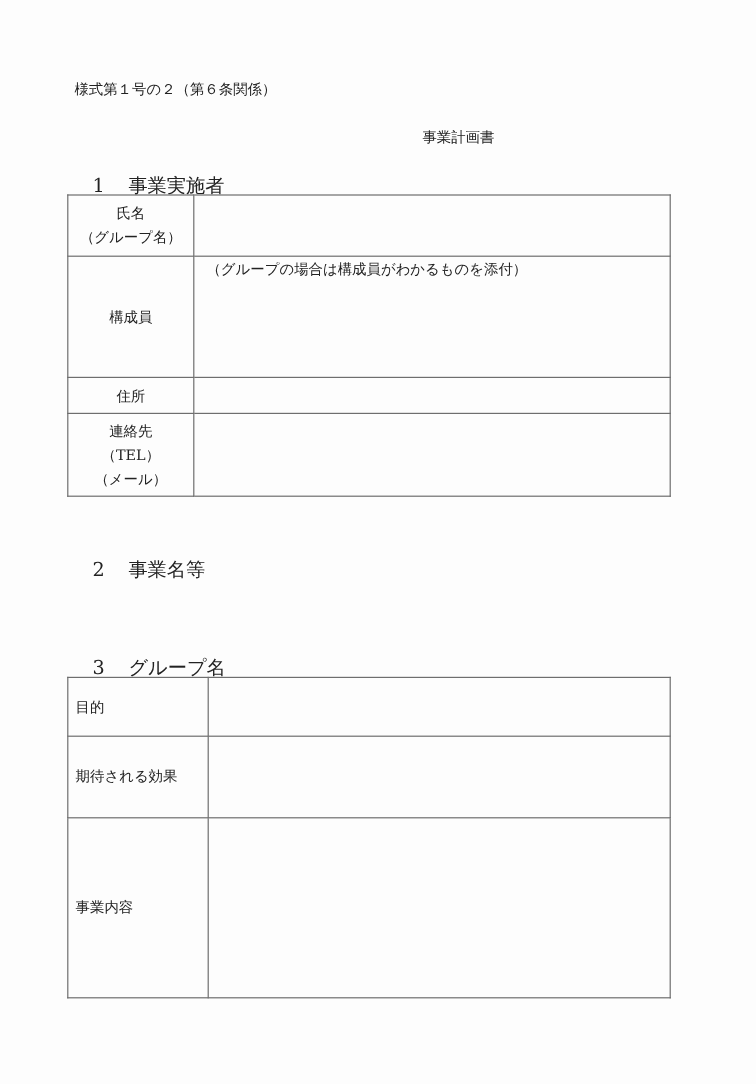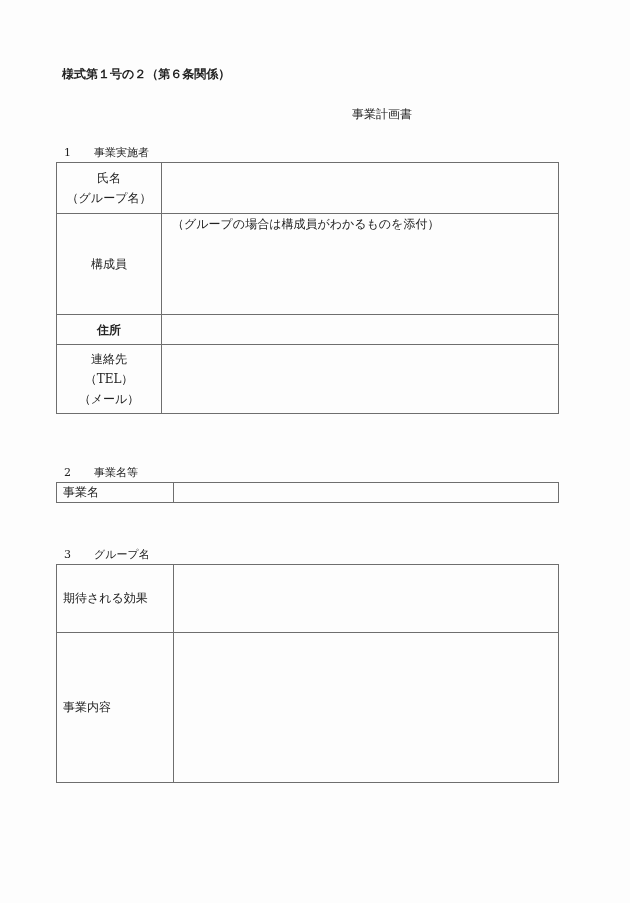--- a/index.html
+++ b/index.html
@@ -9,7 +9,7 @@
     color:#222; font-size:12px; overflow:hidden;
   }
   .abs { position:absolute; }
-  .form-no { left:62px; top:66px; font-size:12px;font-weight:bold; }
+  .form-no { left:62px; top:66px; font-size:12px; }
   .doc-title { left:0; width:524px; top:106px; font-size:12px; padding-left:240px; box-sizing:border-box; text-align:center; }
   .doc-title span { display:inline-block; }
   .sec { left:64px; font-size:11px; }

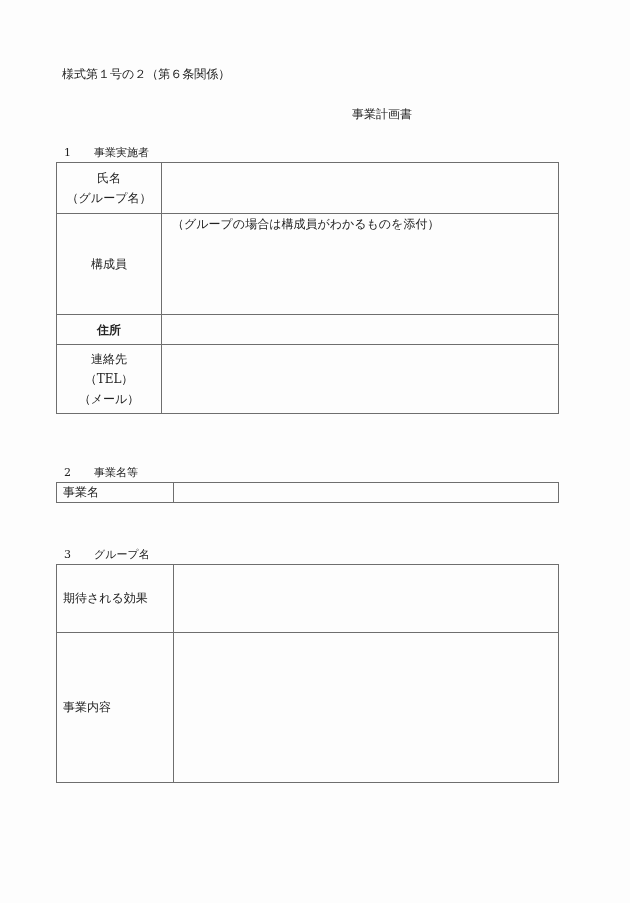--- a/index.html
+++ b/index.html
@@ -12,7 +12,7 @@
   .form-no { left:62px; top:66px; font-size:12px; }
   .doc-title { left:0; width:524px; top:106px; font-size:12px; padding-left:240px; box-sizing:border-box; text-align:center; }
   .doc-title span { display:inline-block; }
-  .sec { left:64px; font-size:11px; }
+  .sec { left:77px; font-size:16px; }
   .sec .num { display:inline-block; width:30px; }
   table { position:absolute; border-collapse:collapse; left:56px; width:503px; table-layout:fixed; }
   td { border:1.2px solid #6e6e6e; padding:0; vertical-align:middle; font-size:12px; }

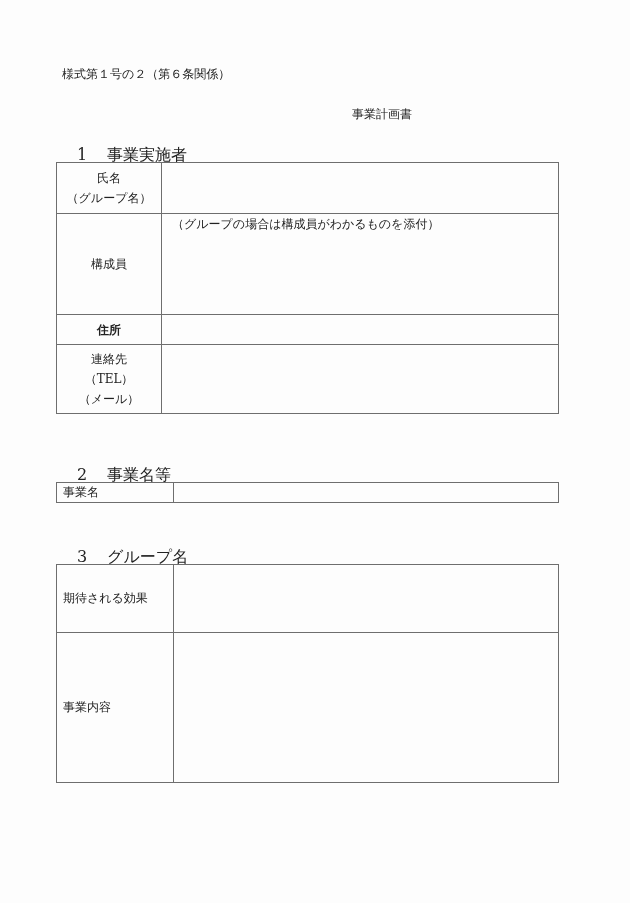--- a/index.html
+++ b/index.html
@@ -46,7 +46,7 @@
     <td class="lbl">構成員</td>
     <td class="note">（グループの場合は構成員がわかるものを添付）</td>
   </tr>
-  <tr style="height:30px;font-weight:bold;">
+  <tr style="height:30px;">
     <td class="lbl">住所</td>
     <td></td>
   </tr>

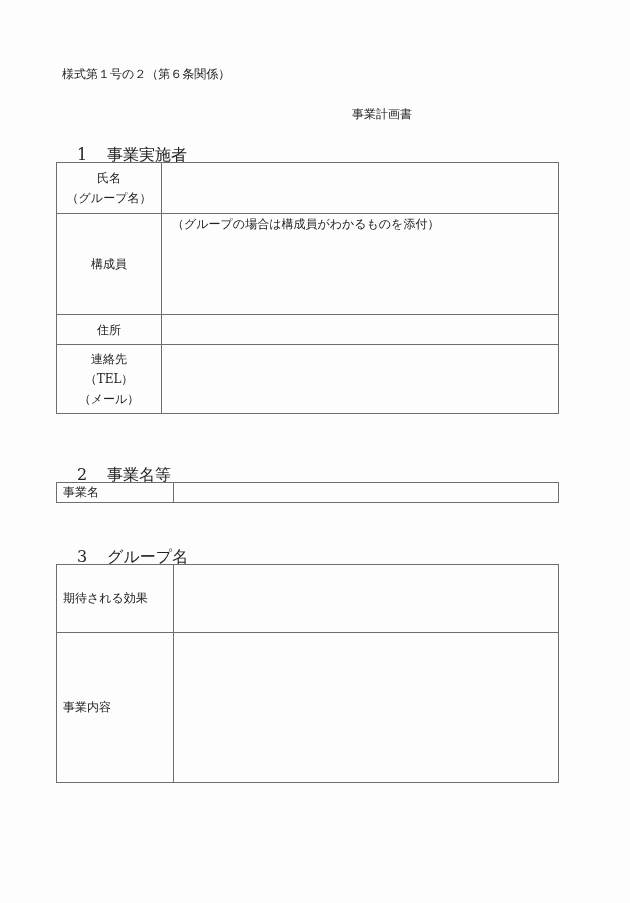--- a/index.html
+++ b/index.html
@@ -70,10 +70,6 @@
       <col>
     </colgroup>
   <tbody>
-      <tr style="height:20px;">
-    <td class="lbl">事業名</td>
-    <td></td>
-  </tr>
 </tbody>
   </table>
 

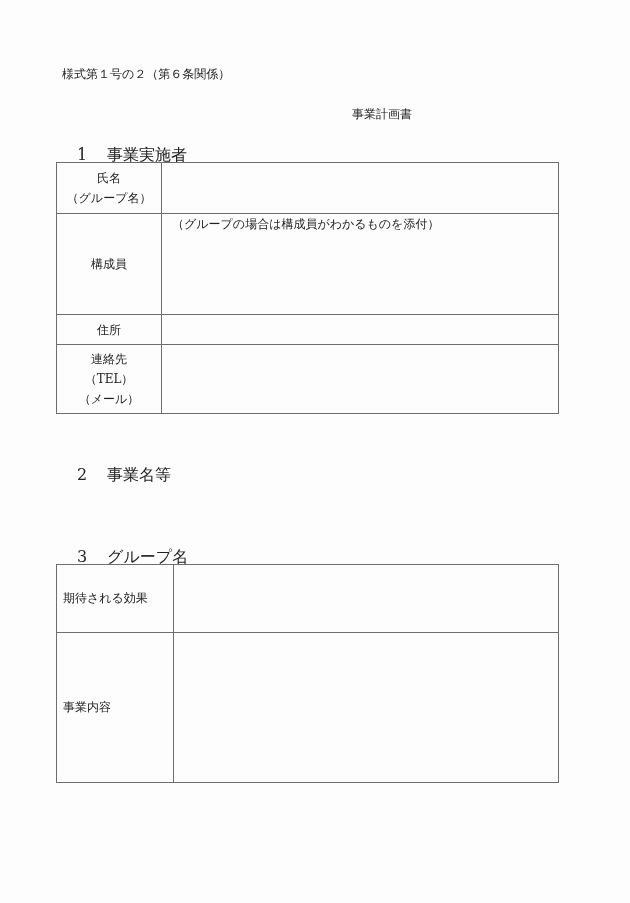--- a/index.html
+++ b/index.html
@@ -82,6 +82,10 @@
       <col>
     </colgroup>
   <tbody>
+      <tr style="height:49px;">
+    <td class="lbl">目的</td>
+    <td></td>
+  </tr>
   <tr style="height:68px;">
     <td class="lbl">期待される効果</td>
     <td></td>

